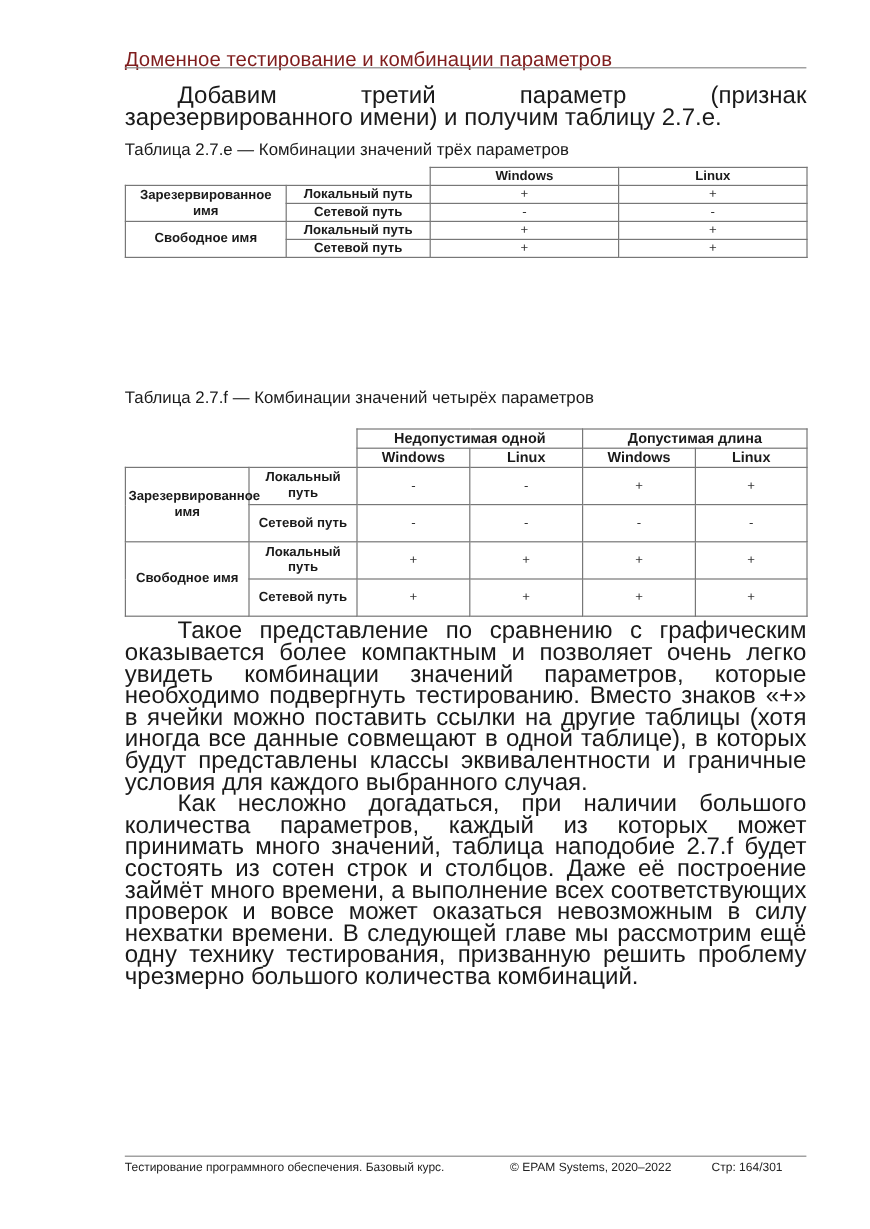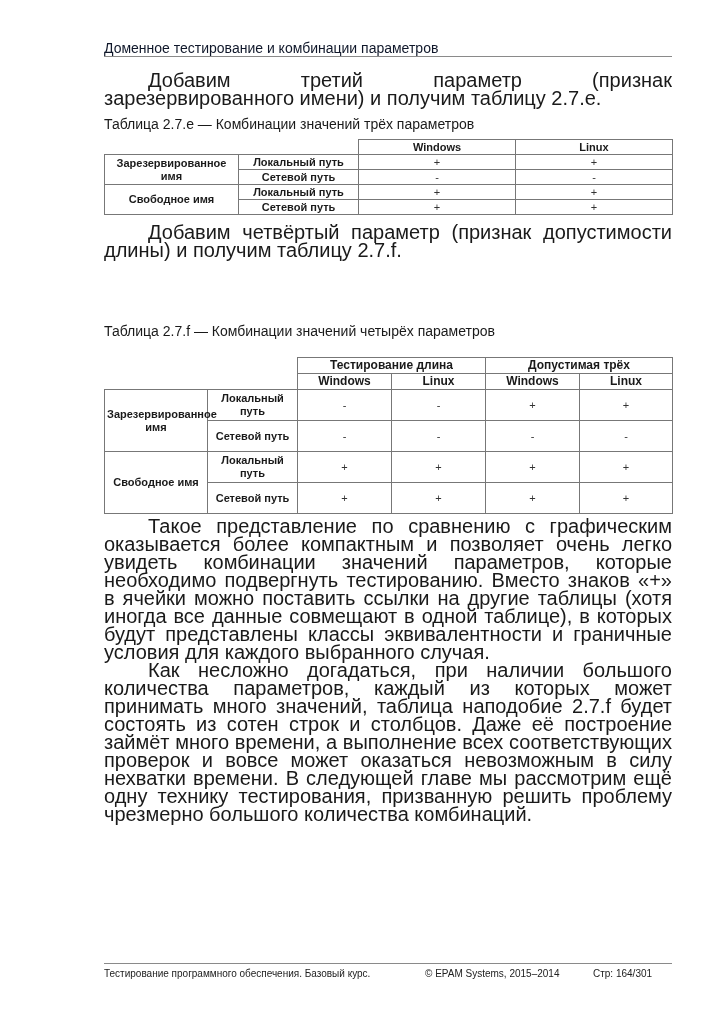--- a/index.html
+++ b/index.html
@@ -9,7 +9,7 @@
     }
     .running-header {
       position: absolute; left: 104px; top: 40px; width: 568px;
-      font-size: 14px; color: #0f172a;
+      font-size: 17px; color: #7f1d1d;
     }
     .header-rule {
       position: absolute; left: 104px; top: 56px; width: 568px; height: 0;

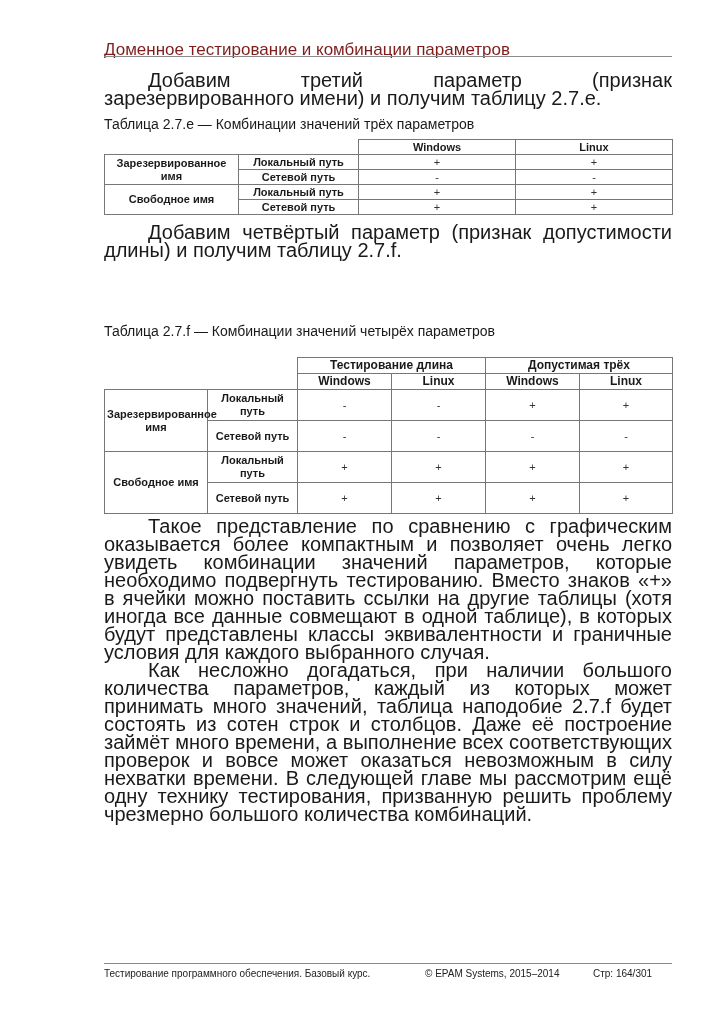--- a/index.html
+++ b/index.html
@@ -97,7 +97,6 @@
   </table>
 
 <div class="text-block" style="top:223px;">
-  <p class="para">Добавим четвёртый параметр (признак допустимости длины) и получим таблицу 2.7.f.</p>
 </div>
 
 <div class="caption" style="top:322px;">Таблица 2.7.f — Комбинации значений четырёх параметров</div>

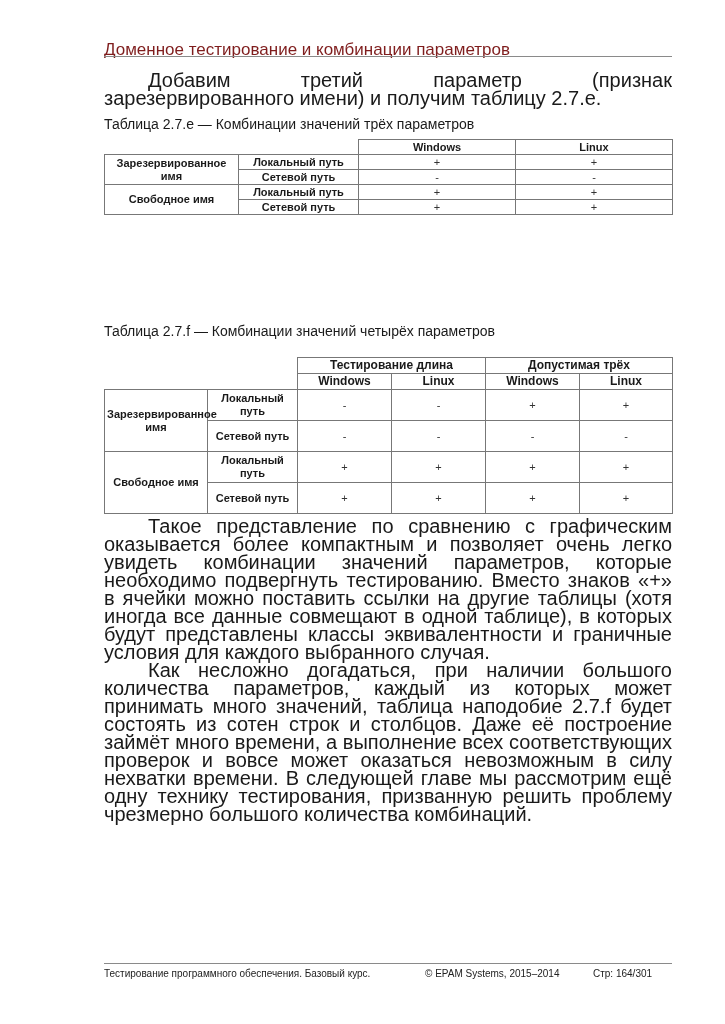--- a/index.html
+++ b/index.html
@@ -113,7 +113,7 @@
   <tbody>
       <tr class="hrow">
     <td class="blank" colspan="2" rowspan="2"></td>
-    <th colspan="2">Тестирование длина</th>
+    <th colspan="2">Недопустимая одной</th>
     <th colspan="2">Допустимая трёх</th>
   </tr>
   <tr class="hrow">

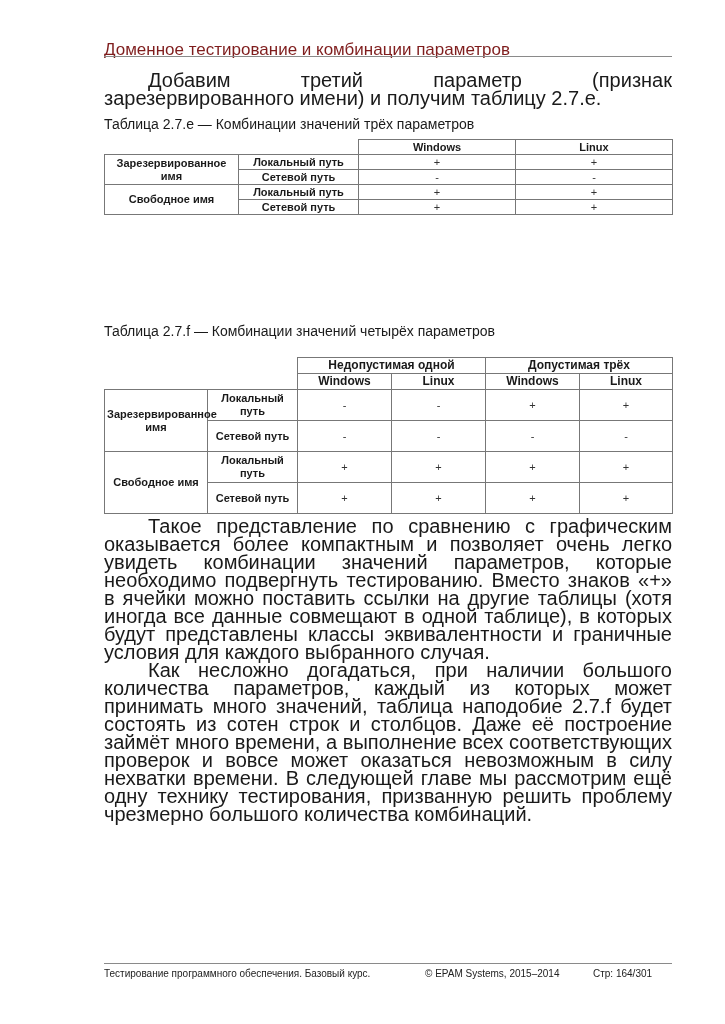--- a/index.html
+++ b/index.html
@@ -114,7 +114,7 @@
       <tr class="hrow">
     <td class="blank" colspan="2" rowspan="2"></td>
     <th colspan="2">Недопустимая одной</th>
-    <th colspan="2">Допустимая трёх</th>
+    <th colspan="2">Допустимая длина</th>
   </tr>
   <tr class="hrow">
     <th>Windows</th>

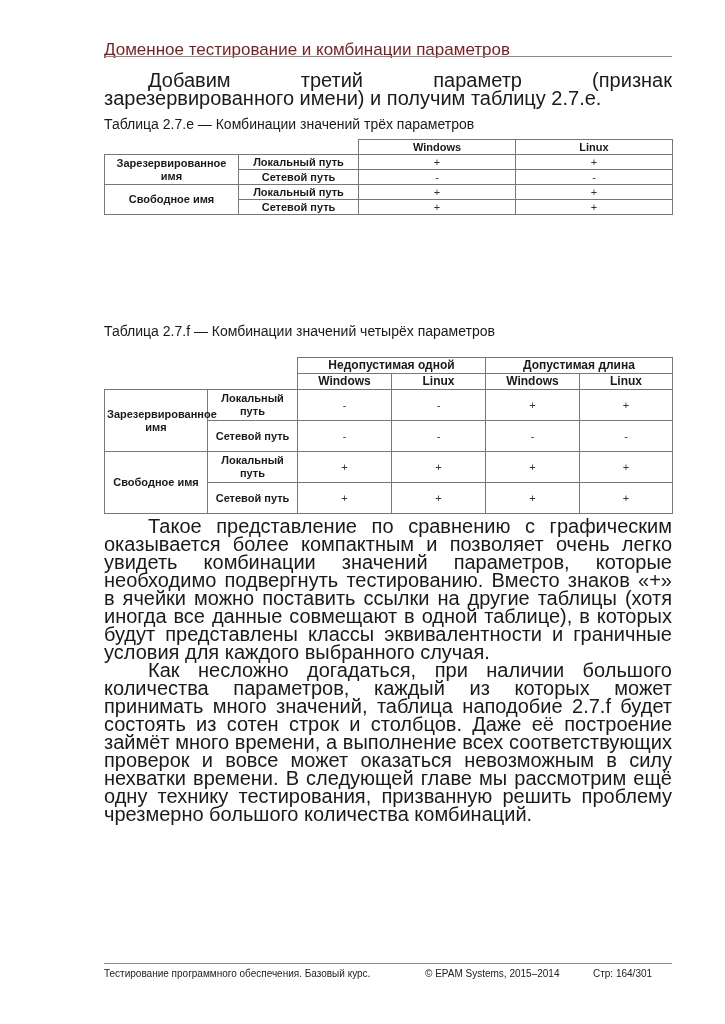--- a/index.html
+++ b/index.html
@@ -162,7 +162,7 @@
 
 <div class="footer-rule"></div>
 <div class="footer" style="left:104px;">Тестирование программного обеспечения. Базовый курс.</div>
-<div class="footer" style="left:425px;">© EPAM Systems, 2015–2014</div>
+<div class="footer" style="left:425px;">© EPAM Systems, 2020–2022</div>
 <div class="footer" style="left:593px;">Стр: 164/301</div>
 
 </body></html>

